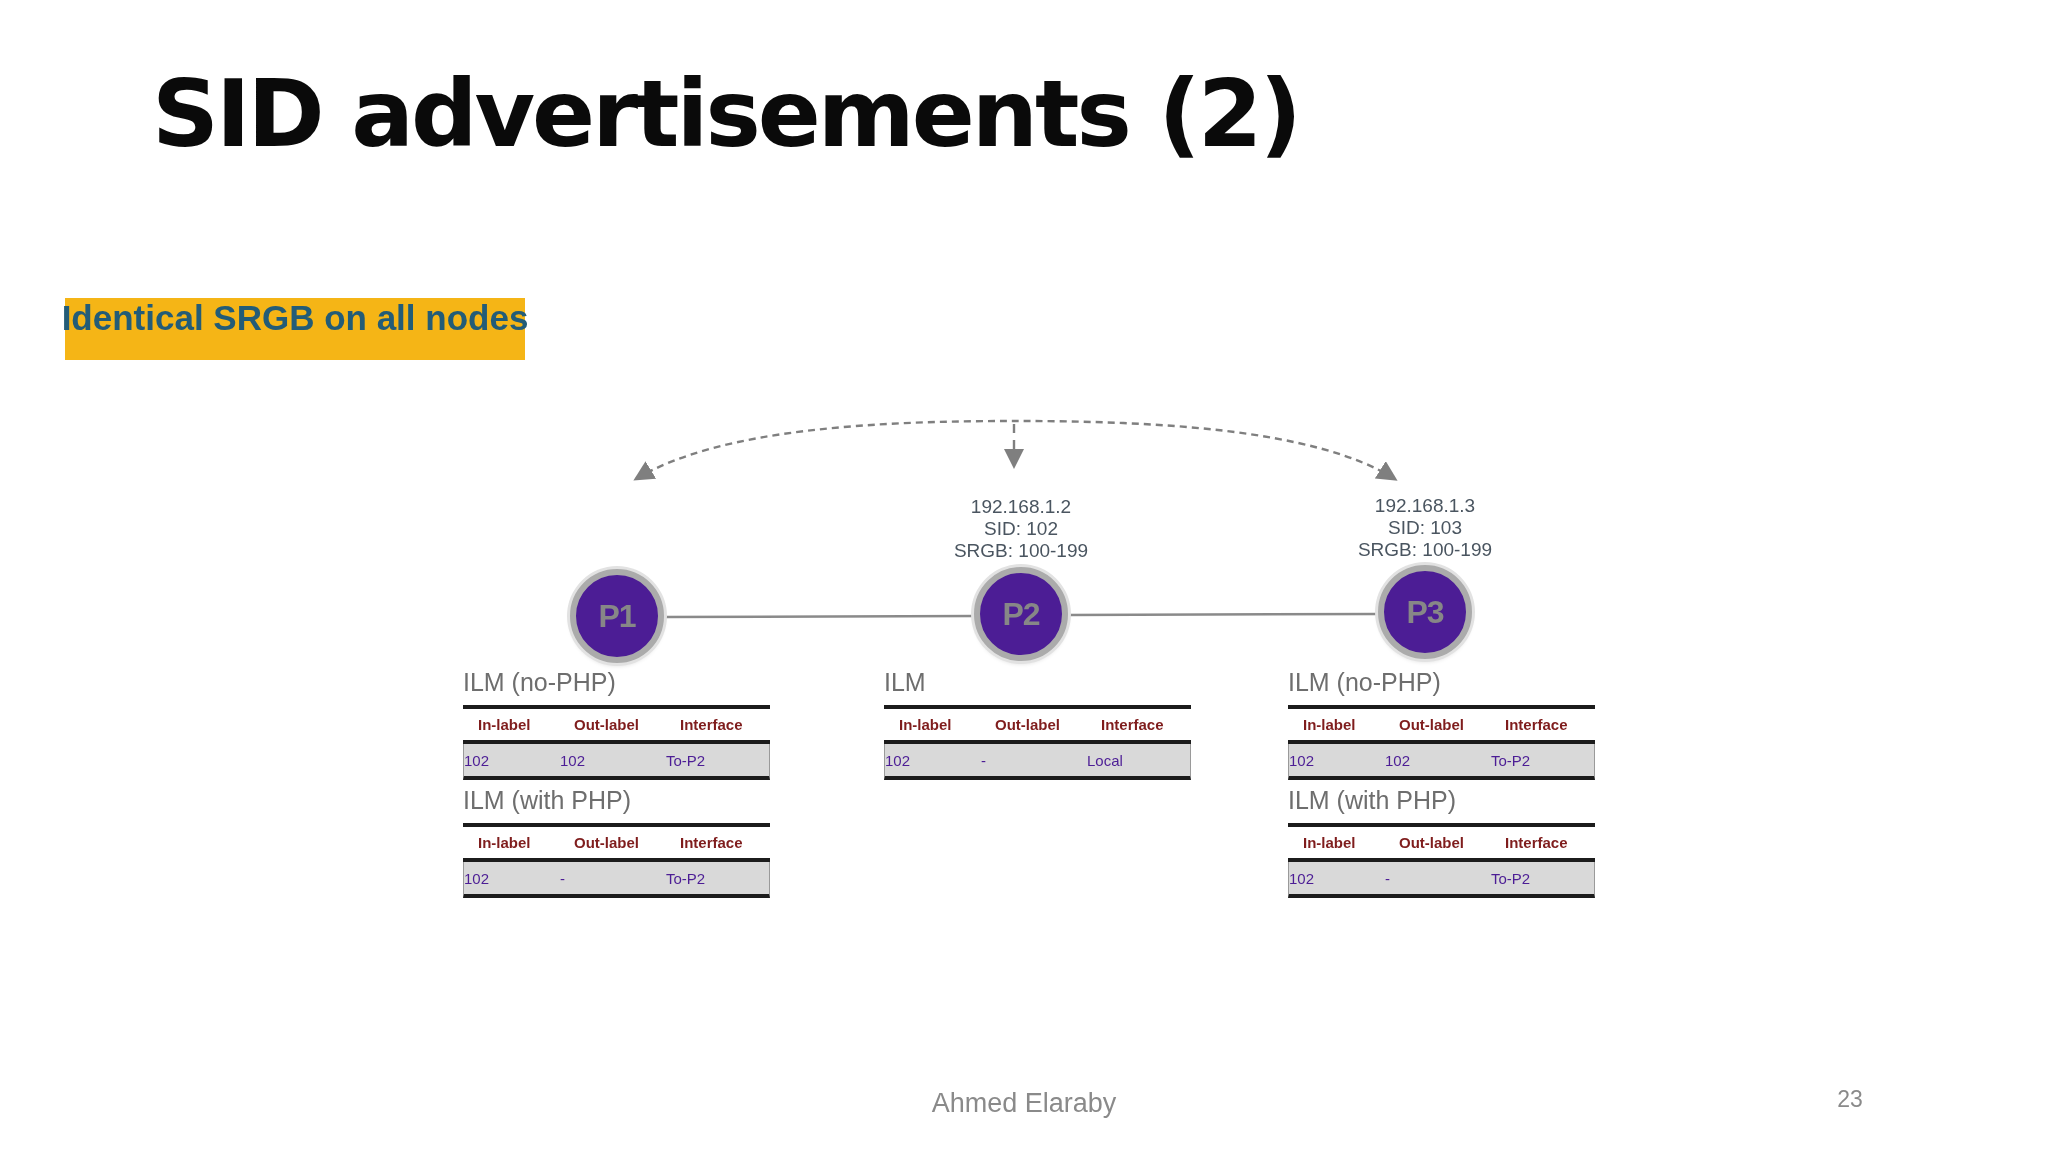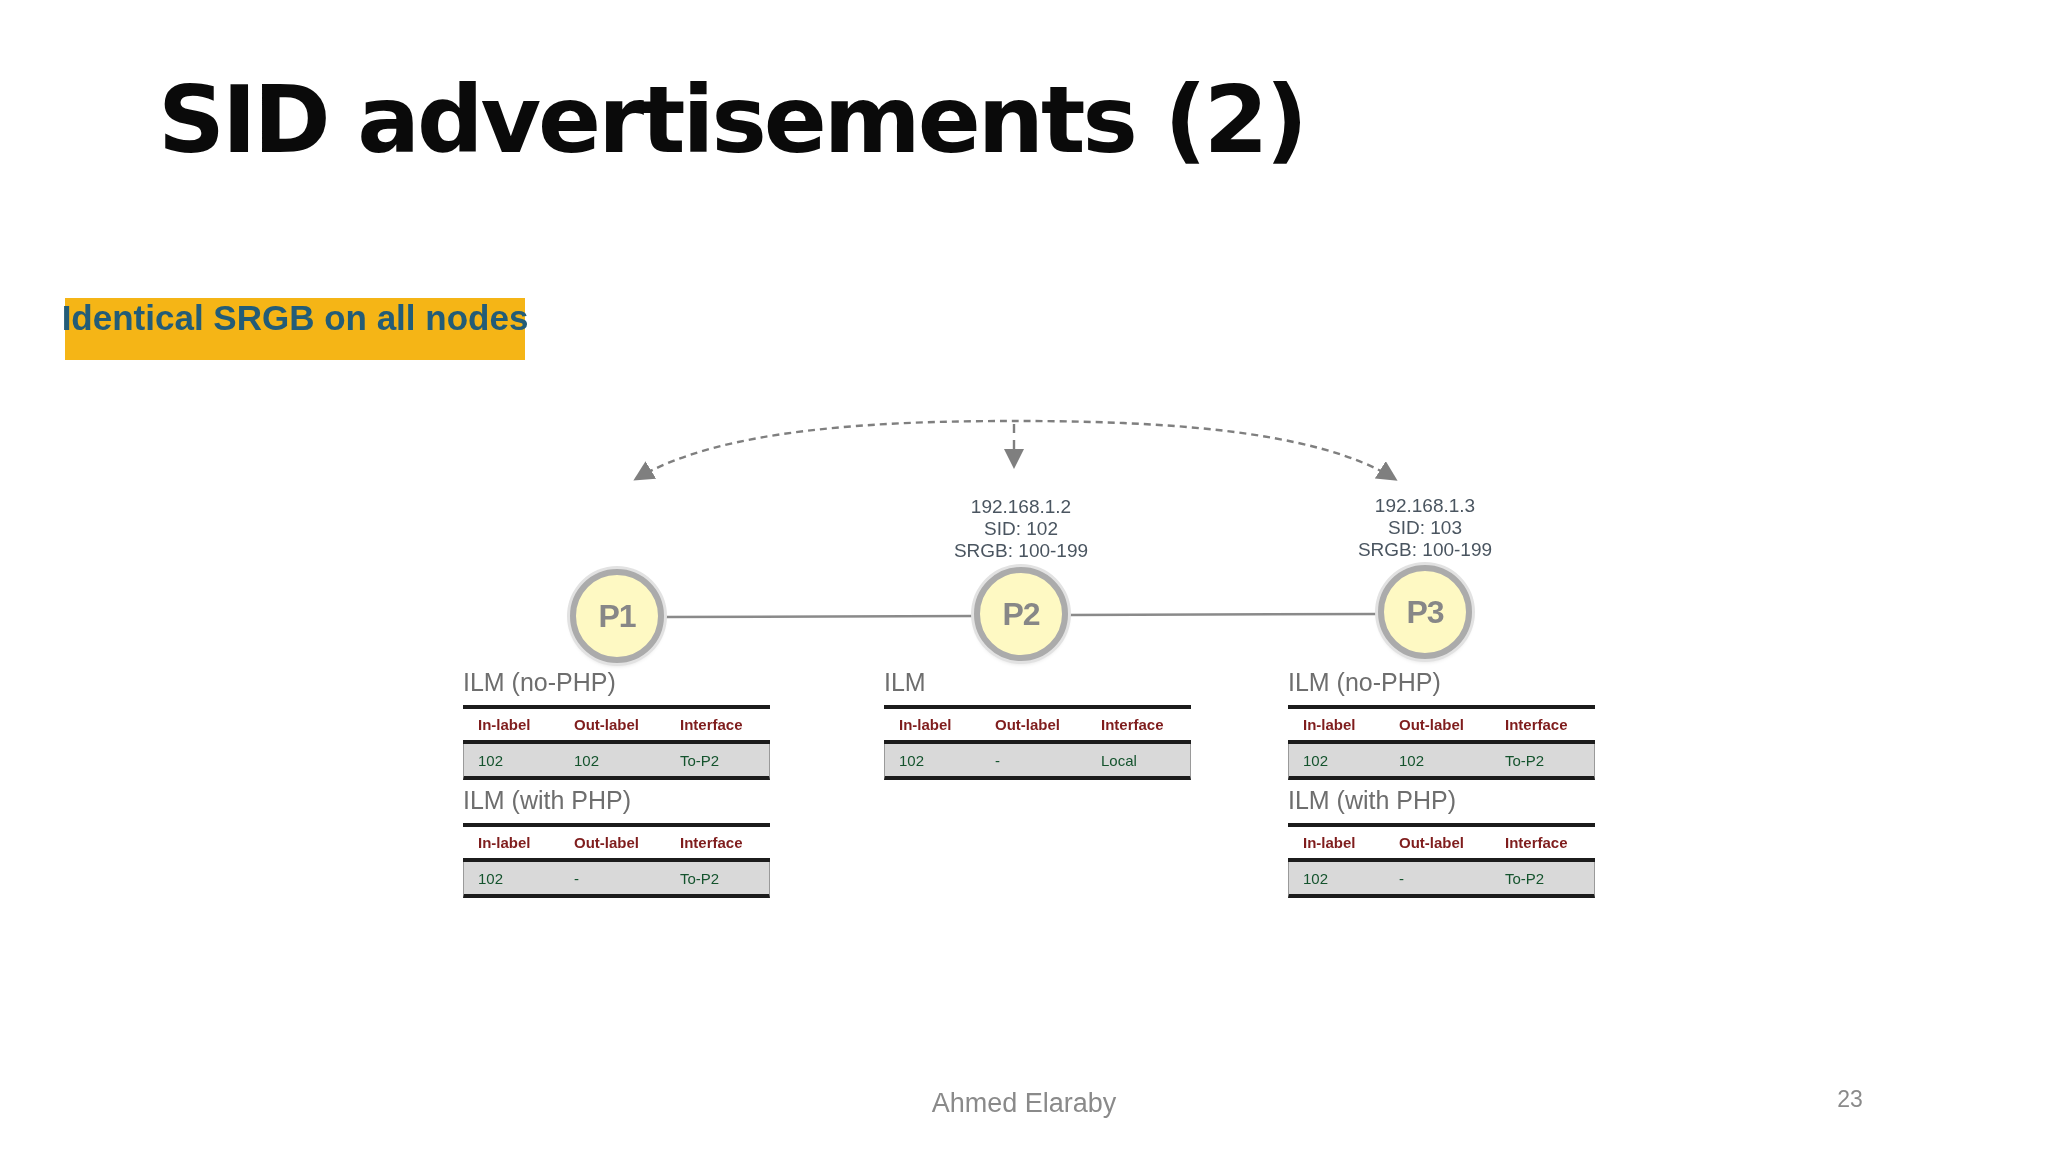--- a/index.html
+++ b/index.html
@@ -12,7 +12,7 @@
   }
   .title{
     position:absolute;left:150px;top:58px;
-    margin:8px;
+    margin:2px;
     font-family:"DejaVu Sans", sans-serif;
     font-size:93px;font-weight:900;letter-spacing:-3px;
     color:#0a0a0a;white-space:nowrap;

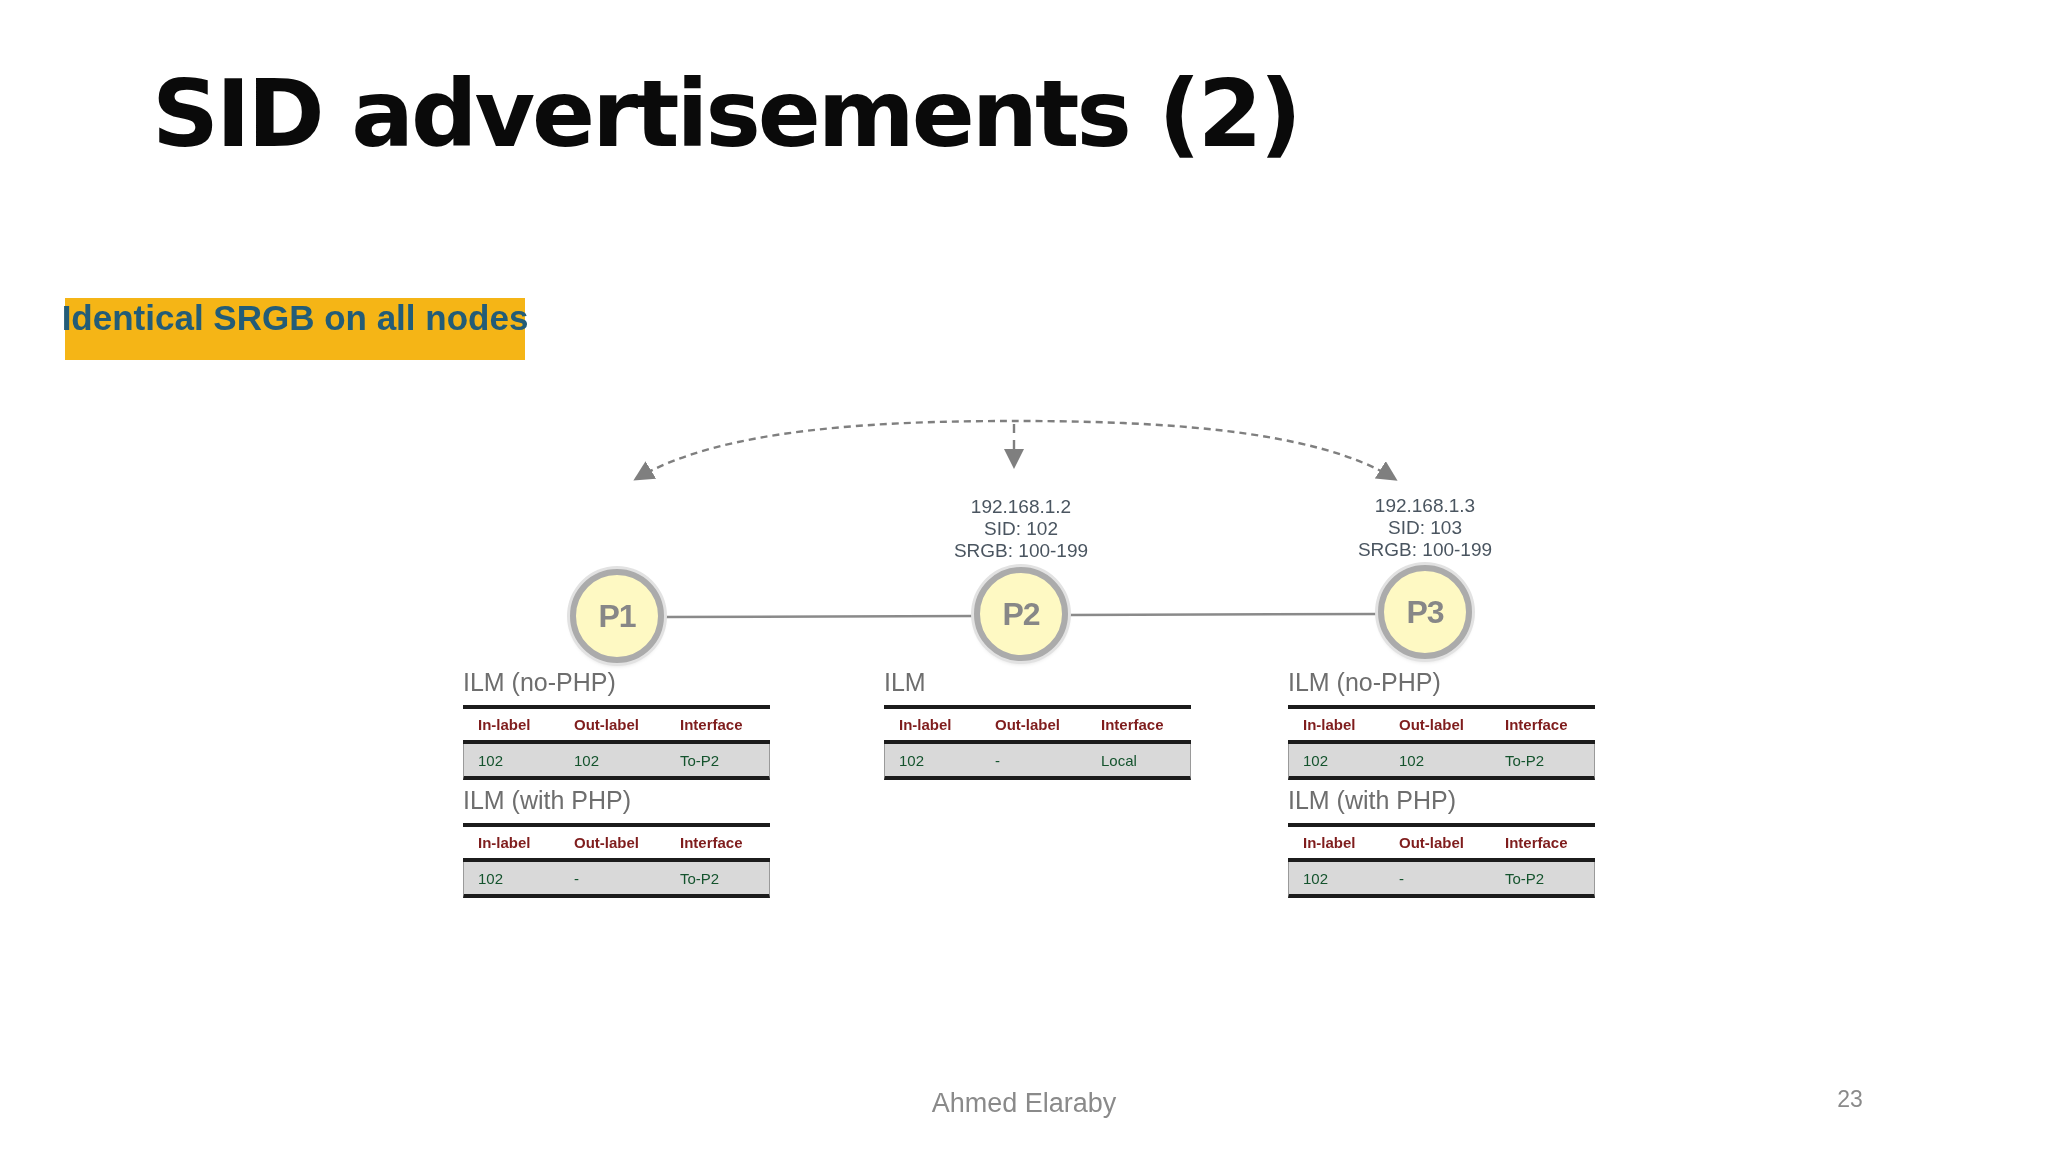--- a/index.html
+++ b/index.html
@@ -37,7 +37,7 @@
   }
   .node-circle{
     position:absolute;width:82px;height:82px;border-radius:50%;
-    background:#fef9c3;border:6px solid #ababab;
+    background:#4c1d95;border:6px solid #ababab;
     box-shadow:0 0 0 3px #e2e2e2, 0 3px 4px rgba(0,0,0,0.12);
     display:flex;align-items:center;justify-content:center;
   }

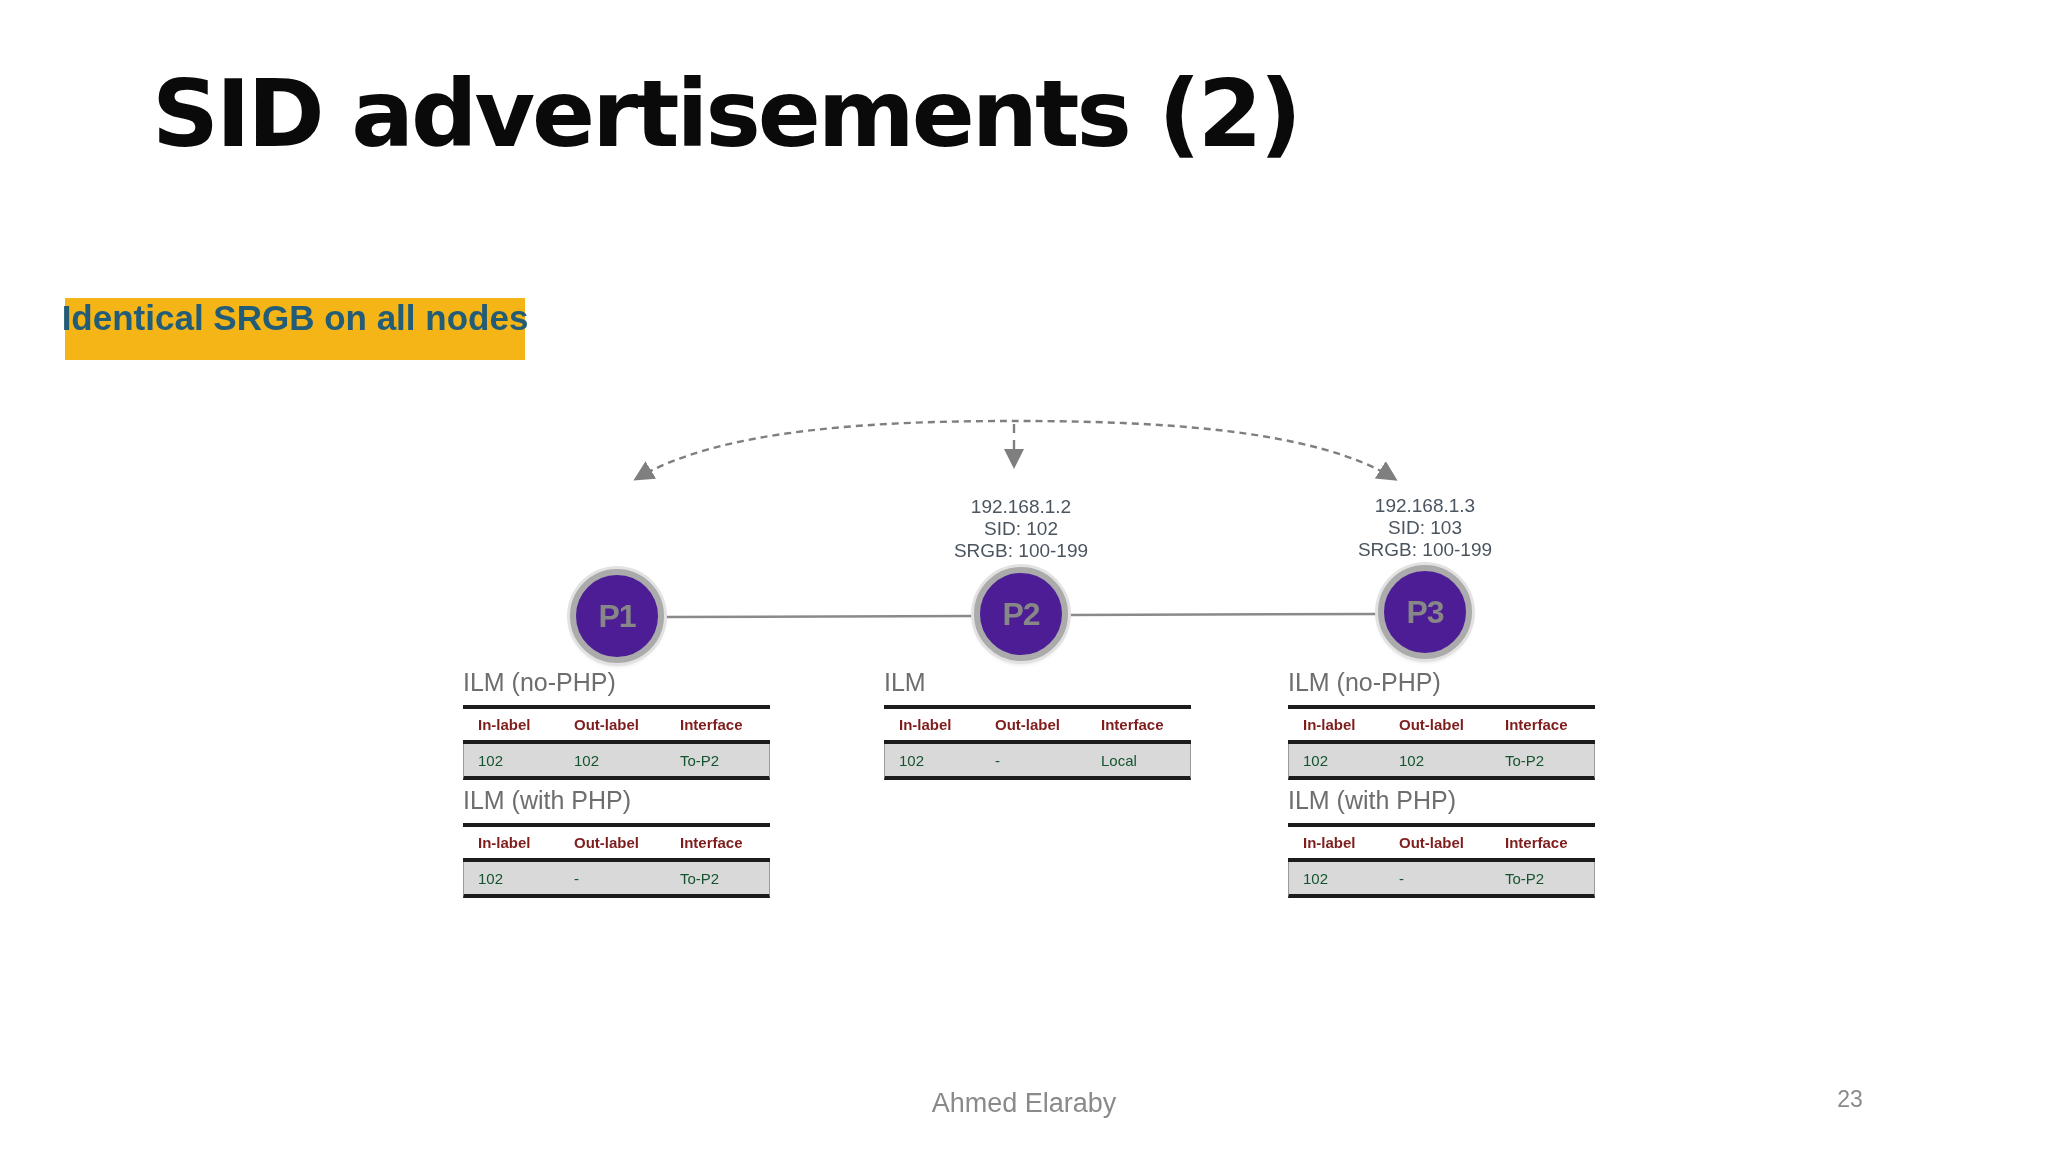--- a/index.html
+++ b/index.html
@@ -65,7 +65,7 @@
     height:36px;align-items:center;box-sizing:border-box;
   }
   .ilm-row span{
-    font-size:15px;color:#14532d;padding-left:14px;white-space:nowrap;
+    font-size:15px;color:#4c1d95;white-space:nowrap;
   }
   .footer-author{
     position:absolute;left:0;top:1088px;width:2048px;text-align:center;

